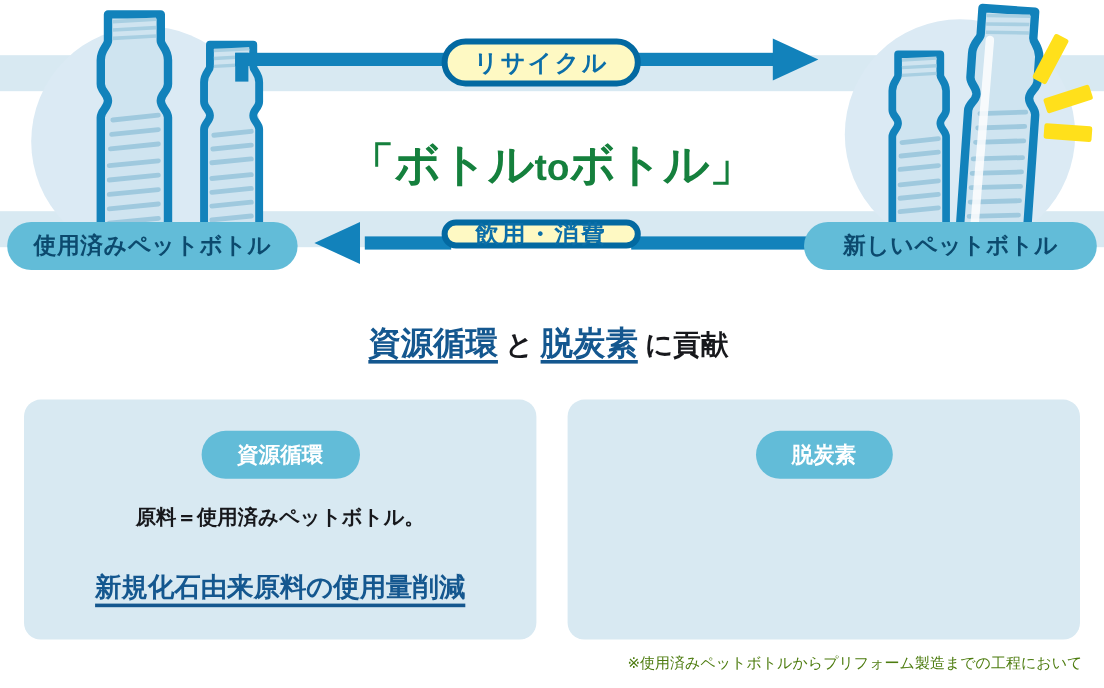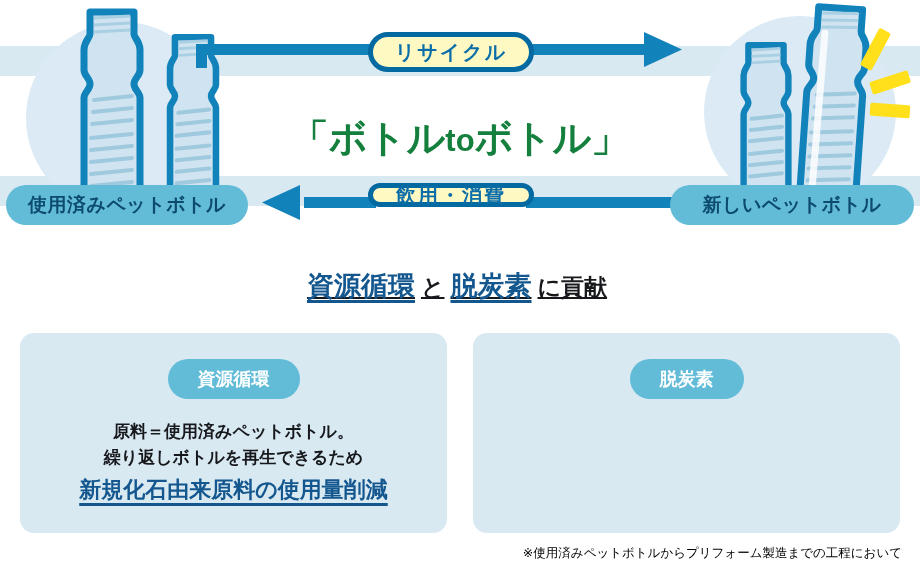--- a/index.html
+++ b/index.html
@@ -109,7 +109,6 @@
     font-weight: bold;
     color: #17181c;
     white-space: nowrap;
-    text-decoration: underline;
   }
   #contribution .hl {
     color: #14578f;

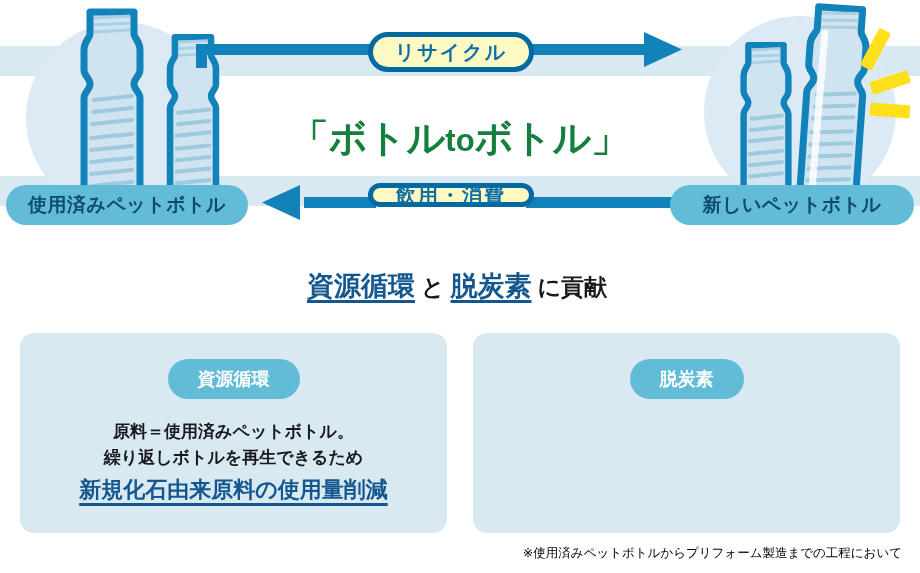--- a/index.html
+++ b/index.html
@@ -326,7 +326,6 @@
   <div class="card-badge">資源循環</div>
   <div class="card-desc">
     <span class="l">原料＝使用済みペットボトル。</span>
-    <span class="l">繰り返しボトルを再生できるため</span>
   </div>
   <div class="card-hl">
     <span class="u">新規化石由来原料の使用量削減</span>

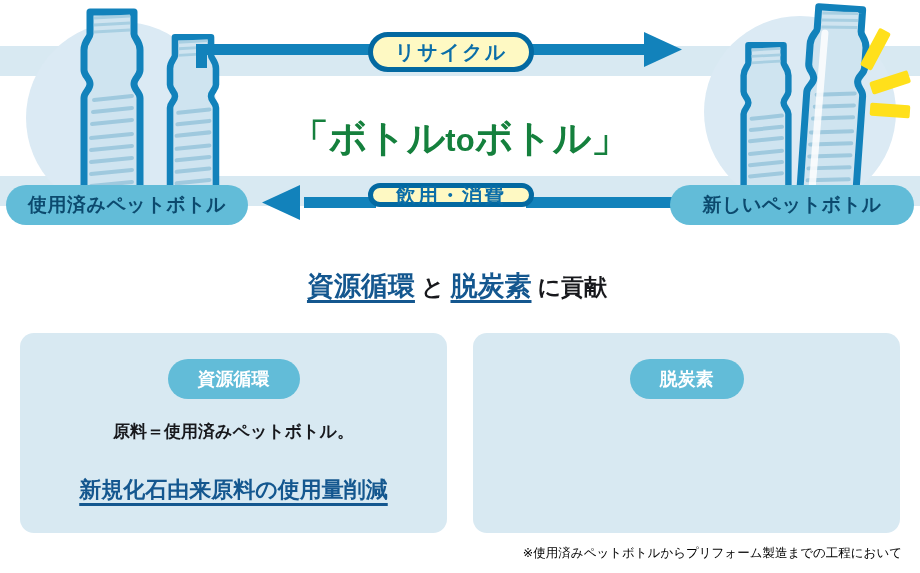--- a/index.html
+++ b/index.html
@@ -186,7 +186,7 @@
     right: 18px;
     top: 545px;
     font-size: 12.5px;
-    color: #000000;
+    color: #4d7c0f;
     white-space: nowrap;
   }
 </style>

